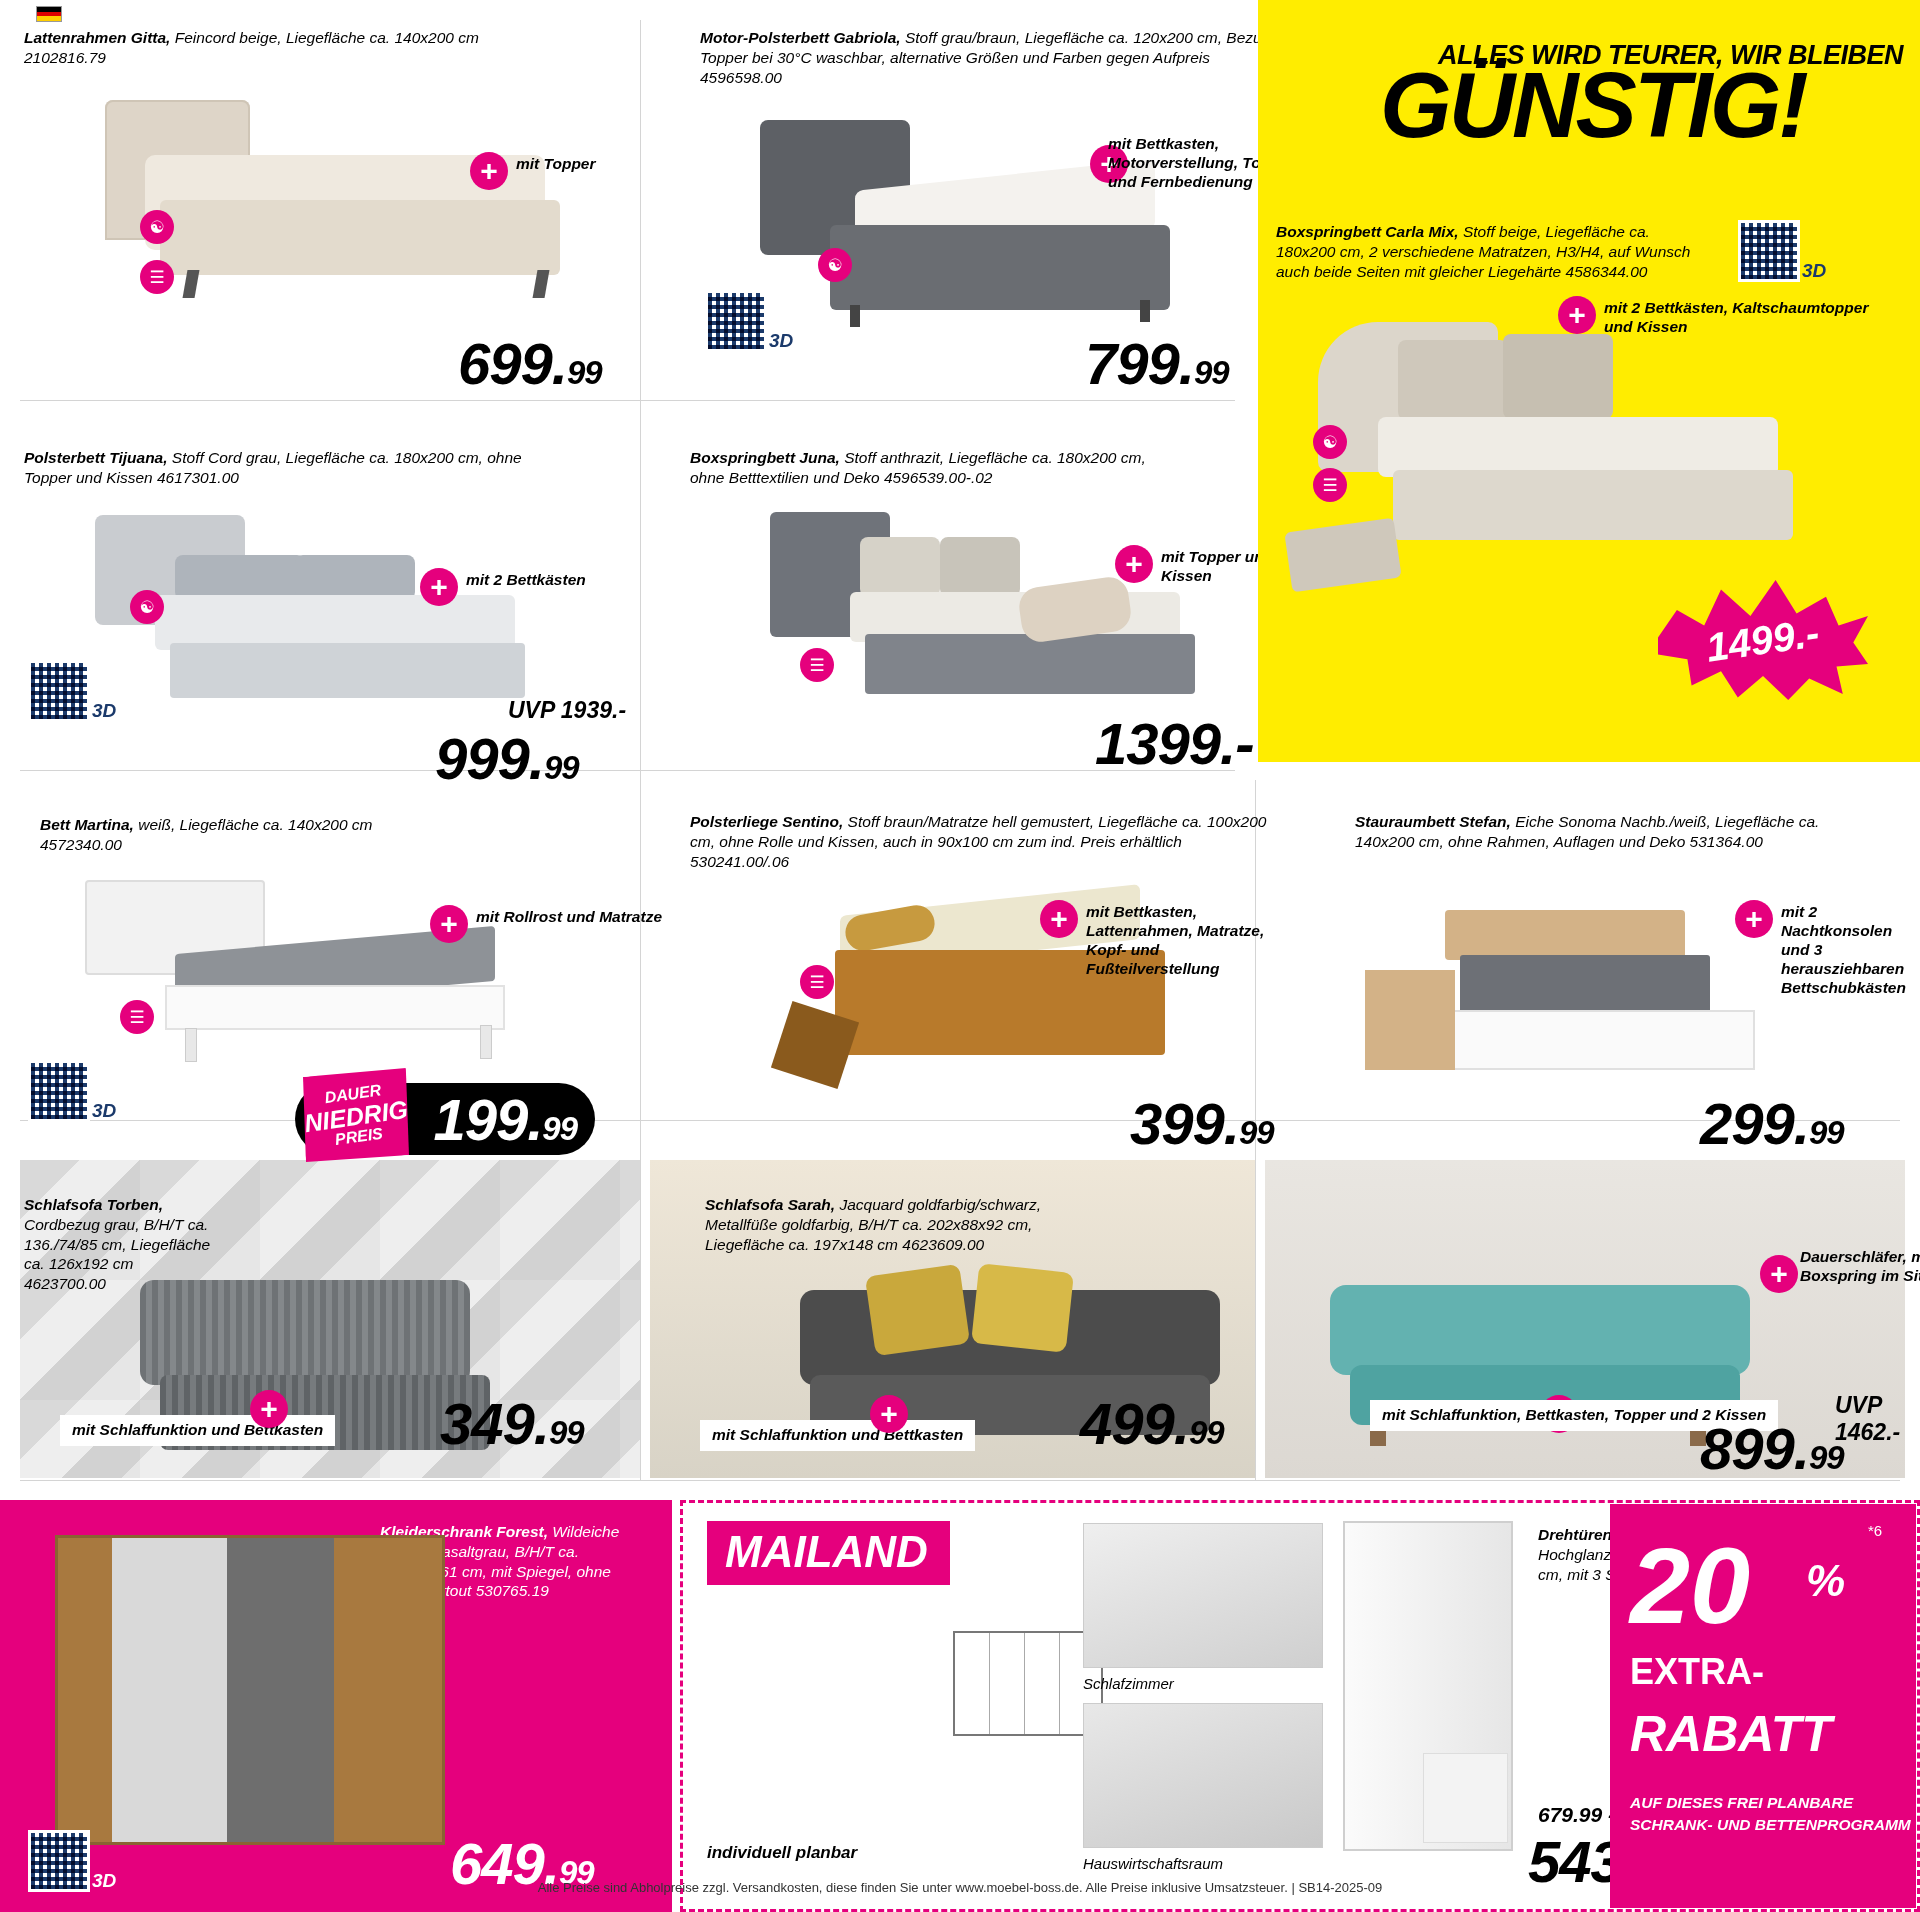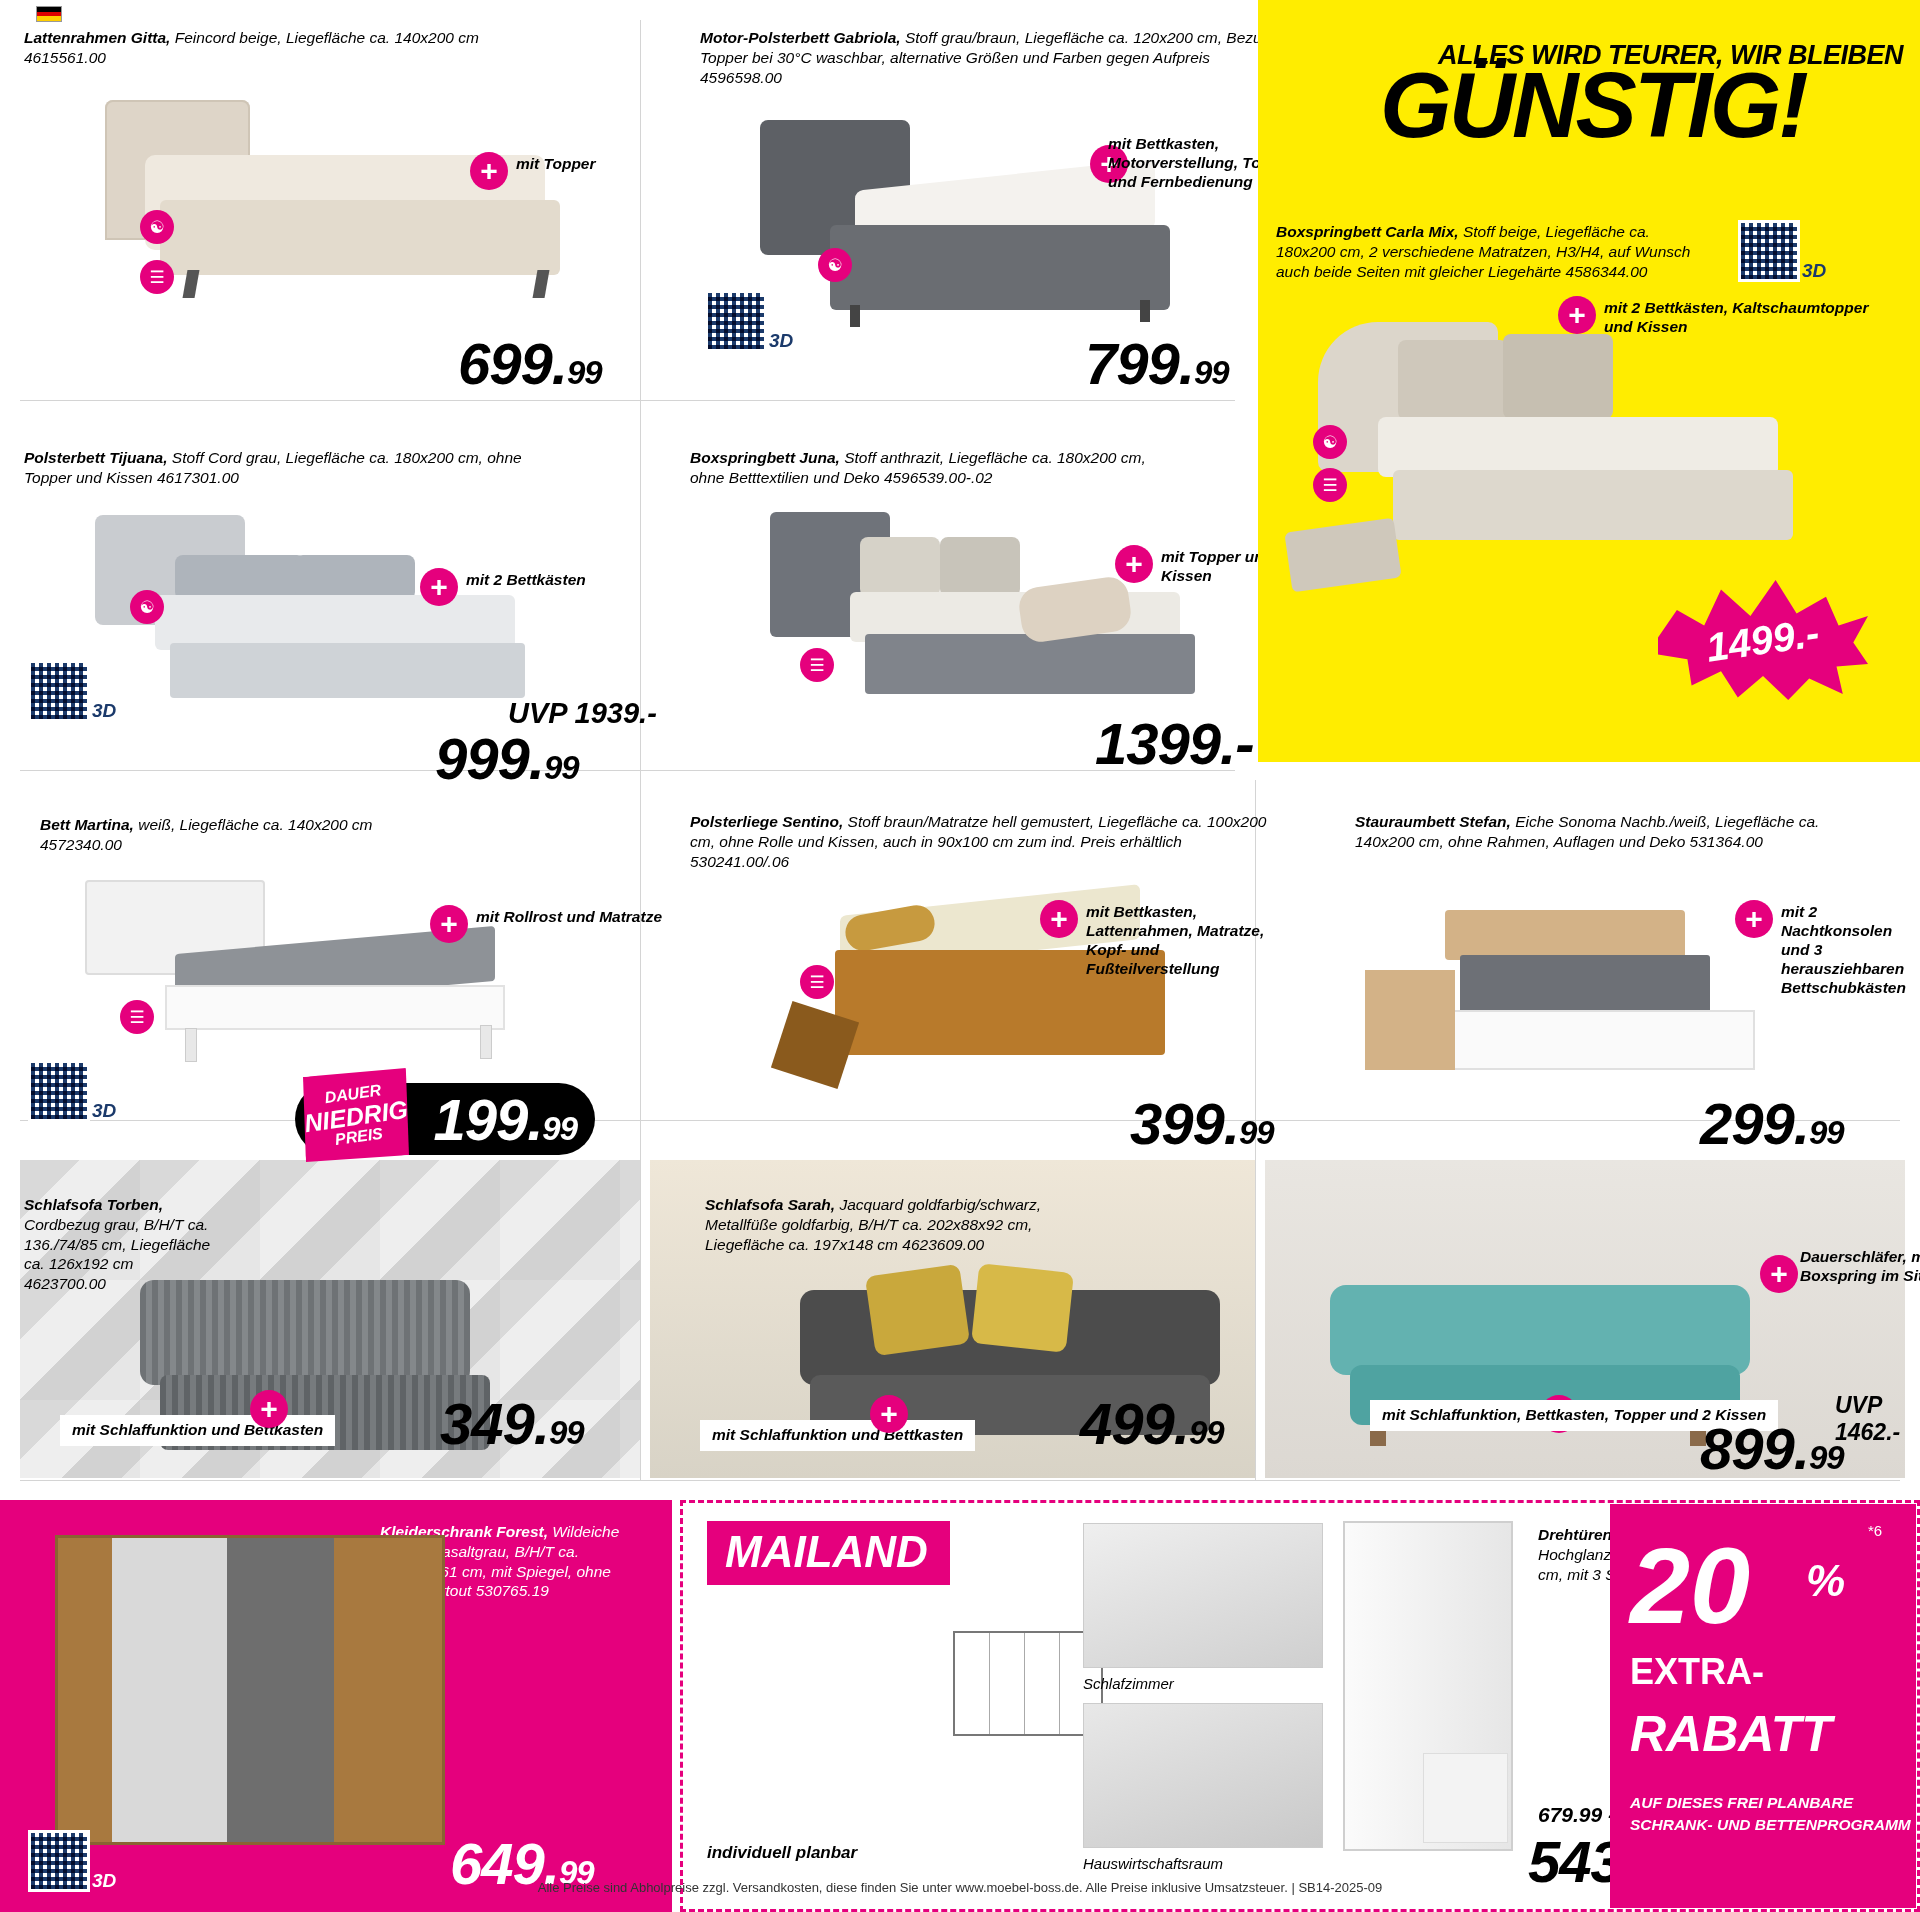--- a/index.html
+++ b/index.html
@@ -120,7 +120,7 @@
 
   <div class="abs" style="left:24px;top:28px;width:580px;">
     <span class="desc"><b>Lattenrahmen Gitta,</b><span> Feincord beige, Liegefläche ca. 140x200 cm</span></span><br>
-    <span class="desc">4615561.00</span>
+    <span class="desc">2102816.79</span>
   </div>
 
   <div class="bedphoto" style="left:105px;top:95px;width:470px;height:210px;">

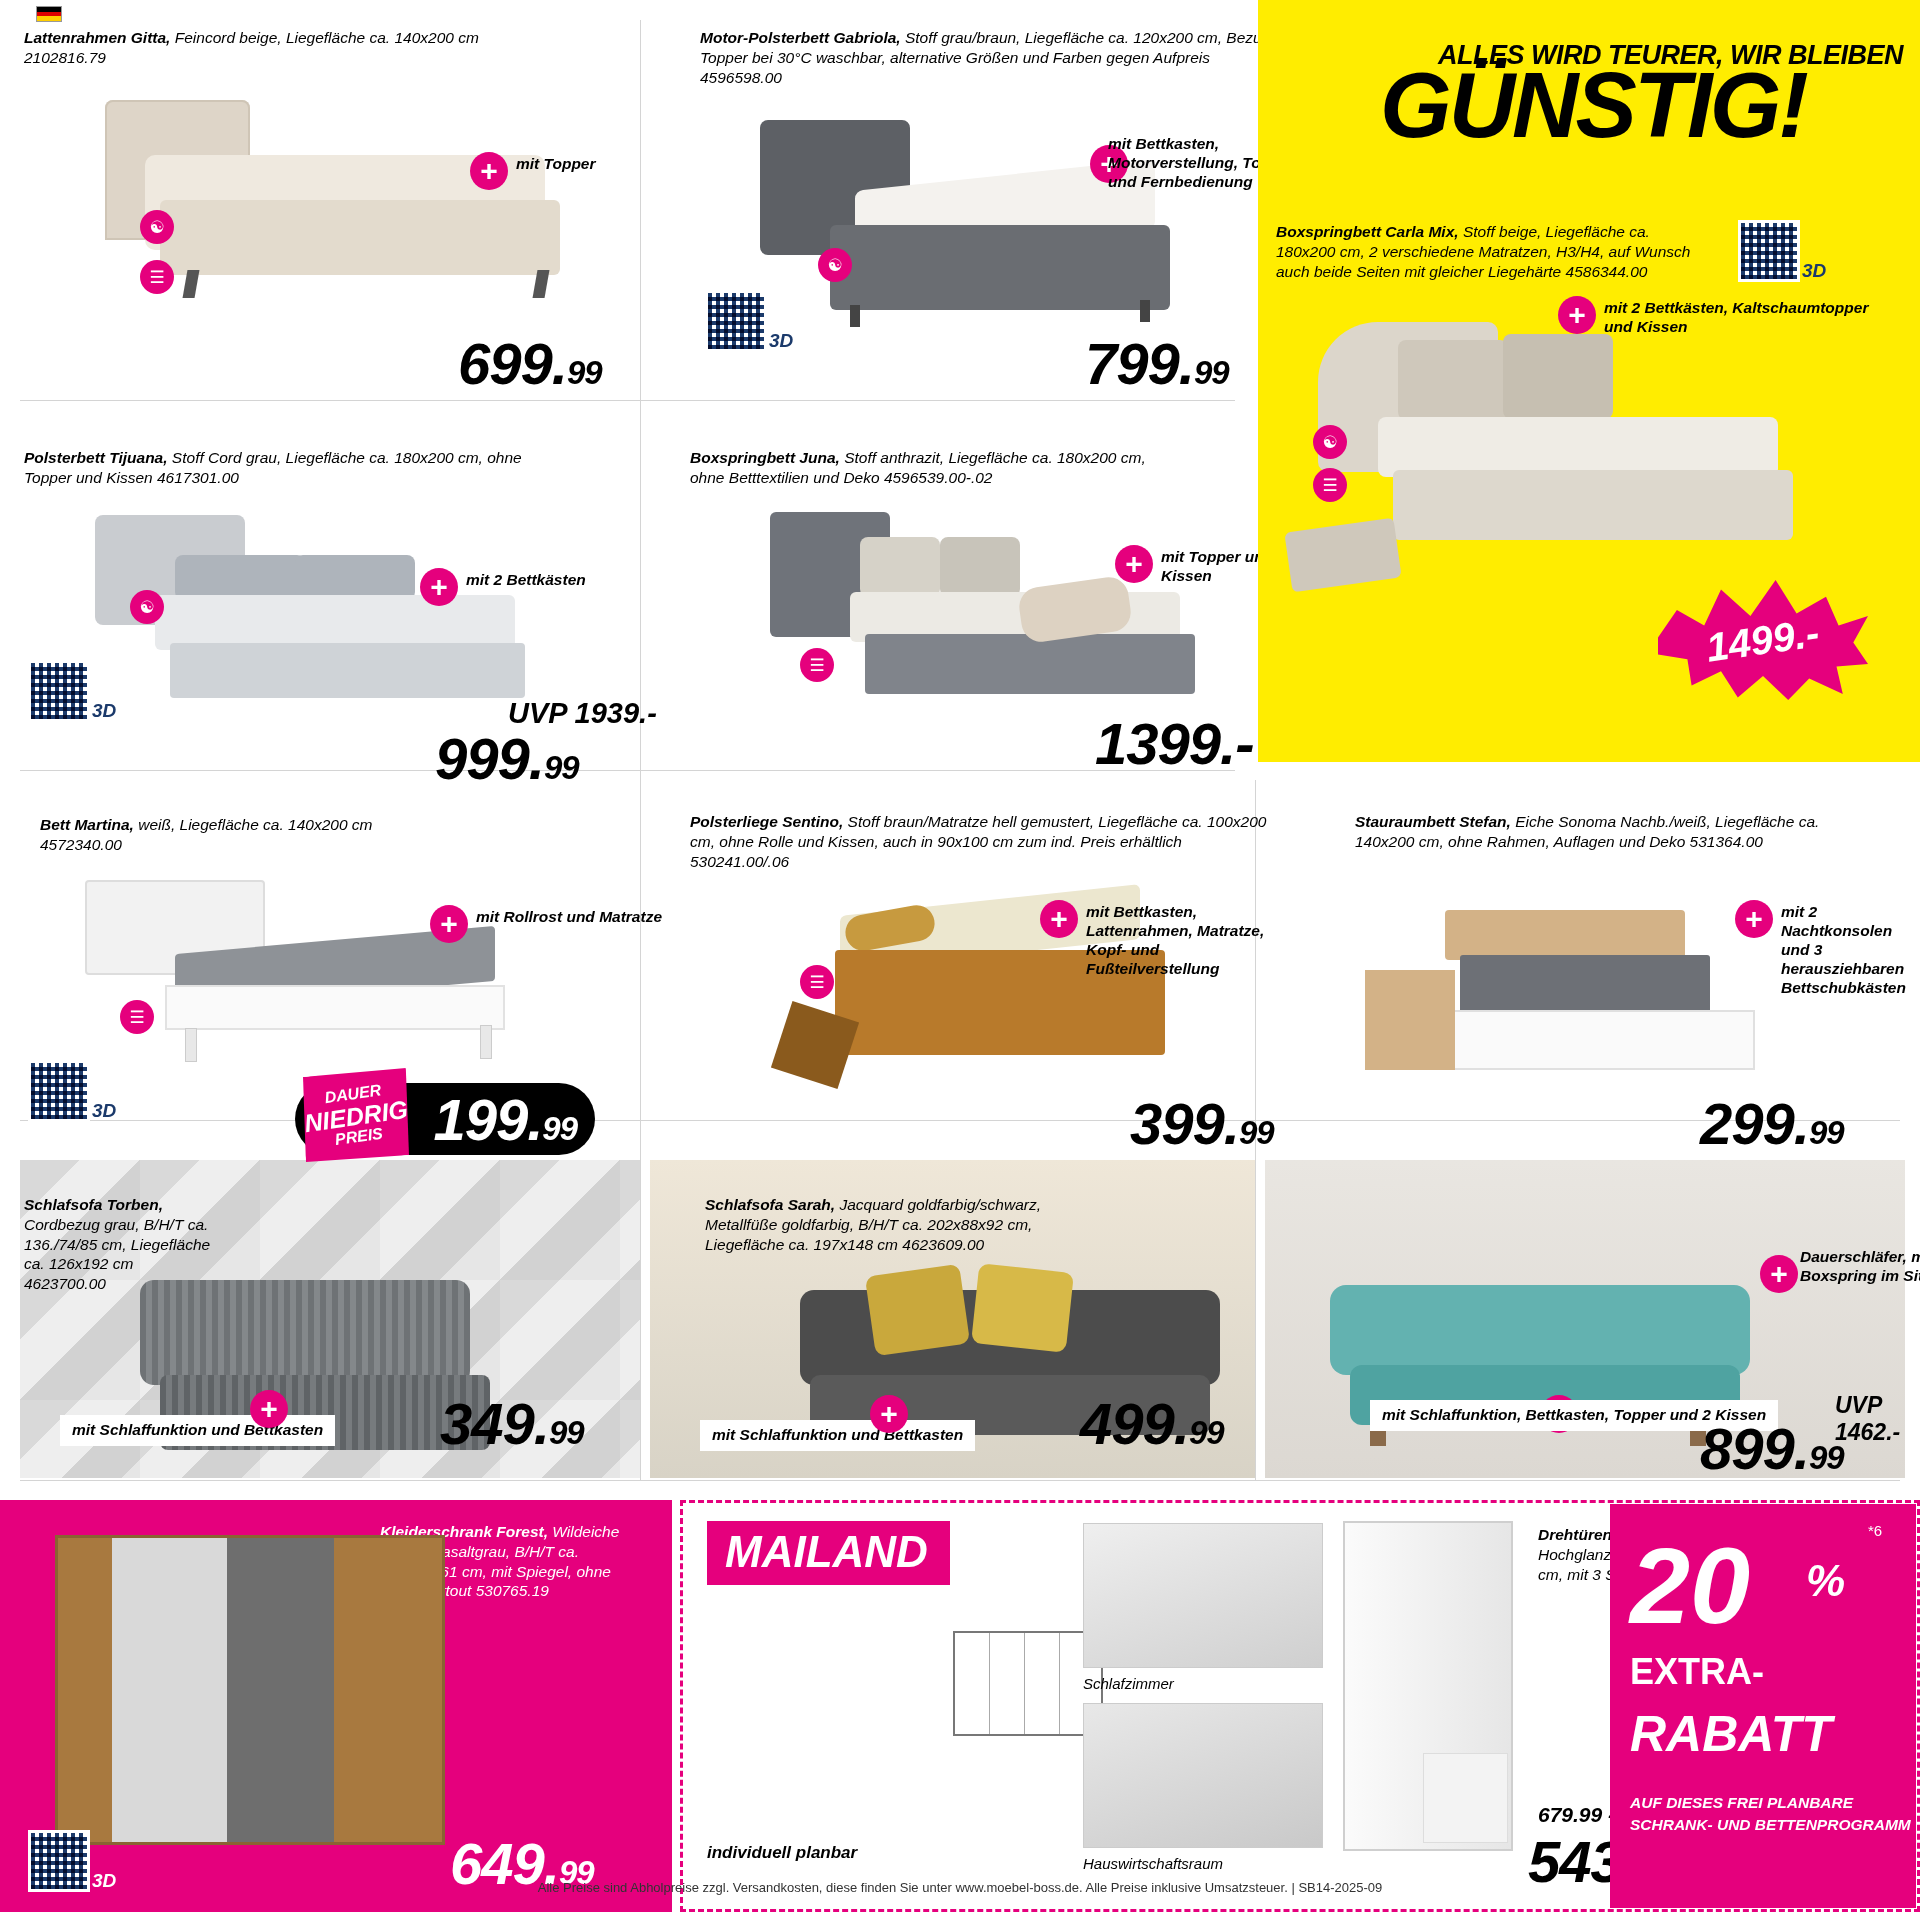--- a/index.html
+++ b/index.html
@@ -183,7 +183,7 @@
     <div class="plus">+</div>
     <div class="txt">mit 2 Bettkästen</div>
   </div>
-  <div class="abs" style="left:508px;top:697px;font-size:29px;font-weight:bold;font-style:italic;">UVP 1939.-</div>
+  <div class="abs" style="left:508px;top:697px;font-size:23px;font-weight:bold;font-style:italic;">UVP 1939.-</div>
   <div class="price abs" style="left:435px;top:725px;">
     <span class="big">999</span><span class="dot">.</span><span class="cents">99</span>
   </div>

